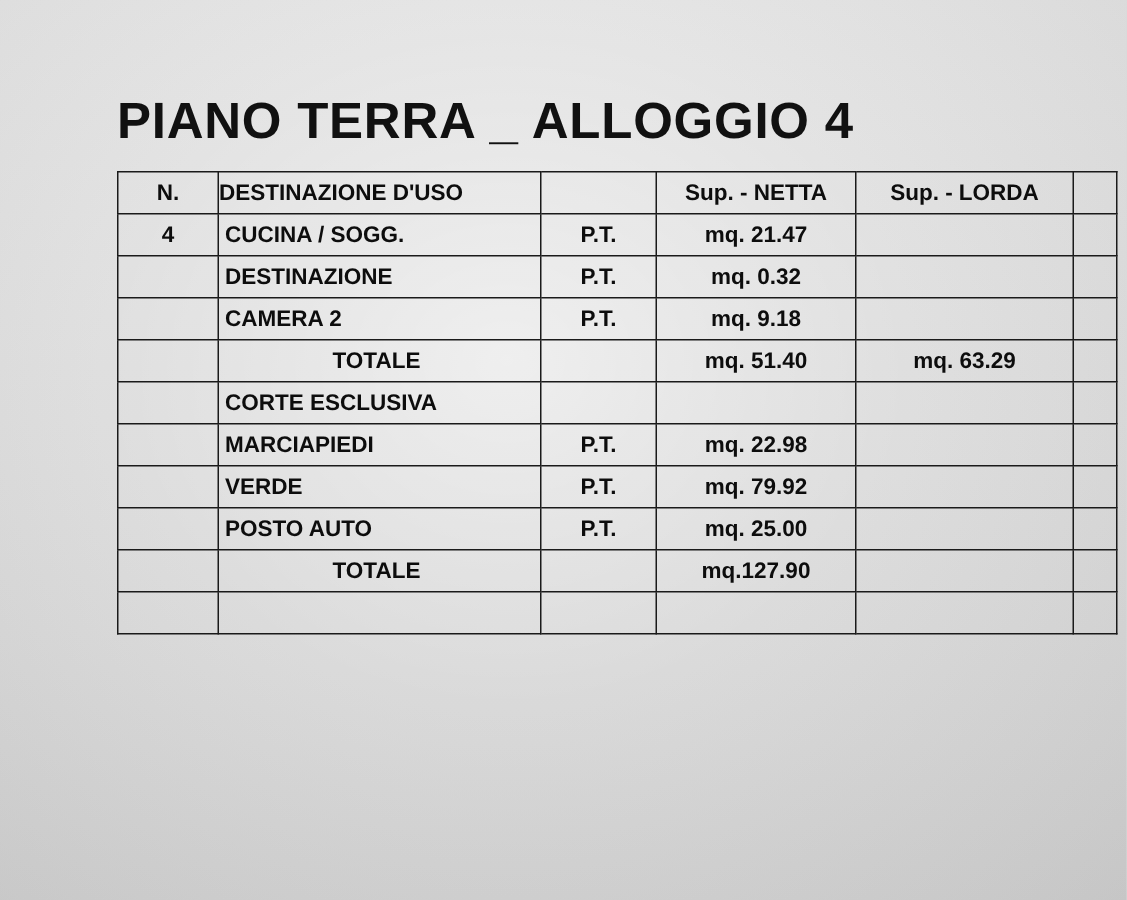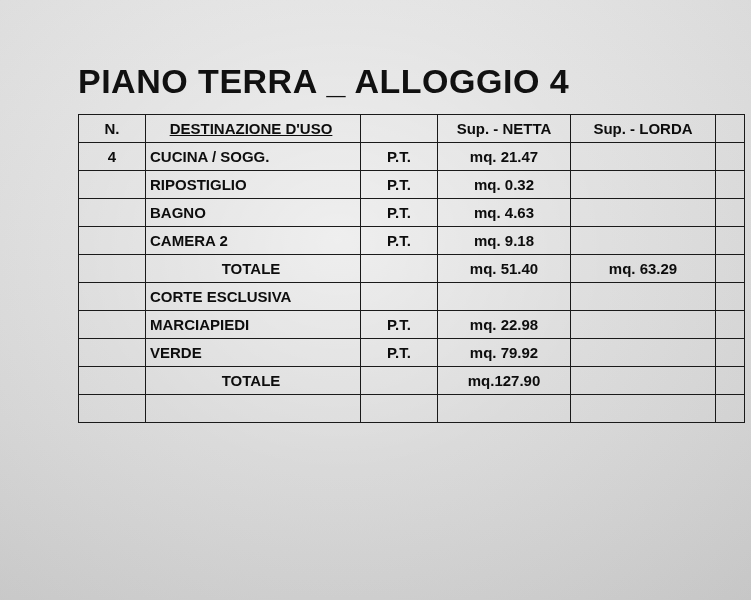--- a/index.html
+++ b/index.html
@@ -97,7 +97,7 @@
   .c-lorda  { width: 136px; text-align: center; margin-left: 15px; }
   .c-extra  { width: 20px;  }
   thead td { text-align: center; }
-  thead td.c-dest { text-align: center; padding-left: 0; text-decoration: underline; }
+  thead td.c-dest { text-align: left; padding-left: 0; }
   .row-total td.c-dest { text-align: center; padding-left: 0; margin-top: 36px; }
   .thick-top td { border-top: 2px solid #111; }
   .empty-row td { height: 27px; }

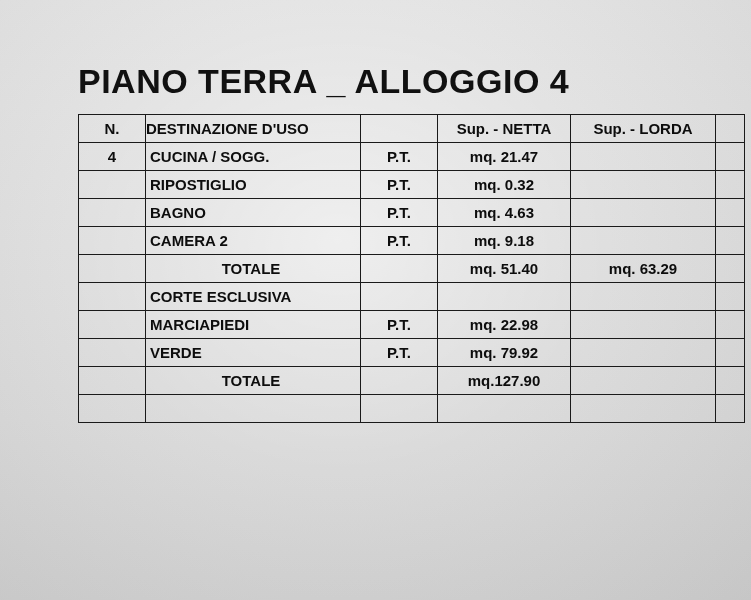--- a/index.html
+++ b/index.html
@@ -133,7 +133,7 @@
       </tr>
       <tr>
         <td class="c-n"></td>
-        <td class="c-dest">RIPOSTIGLIO</td>
+        <td class="c-dest">DESTINAZIONE</td>
         <td class="c-pt">P.T.</td>
         <td class="c-netta">mq.  0.32</td>
         <td class="c-lorda"></td>

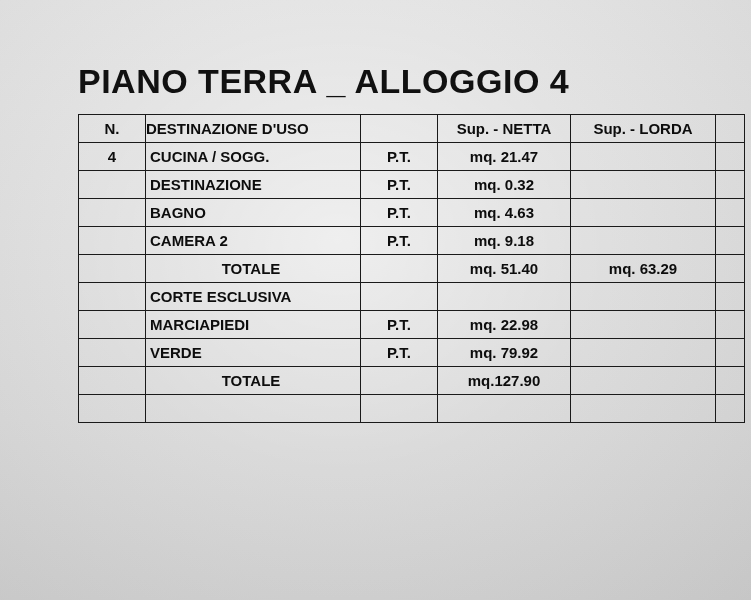--- a/index.html
+++ b/index.html
@@ -141,14 +141,6 @@
       </tr>
       <tr>
         <td class="c-n"></td>
-        <td class="c-dest">BAGNO</td>
-        <td class="c-pt">P.T.</td>
-        <td class="c-netta">mq.  4.63</td>
-        <td class="c-lorda"></td>
-        <td class="c-extra"></td>
-      </tr>
-      <tr>
-        <td class="c-n"></td>
         <td class="c-dest">CAMERA 2</td>
         <td class="c-pt">P.T.</td>
         <td class="c-netta">mq.  9.18</td>

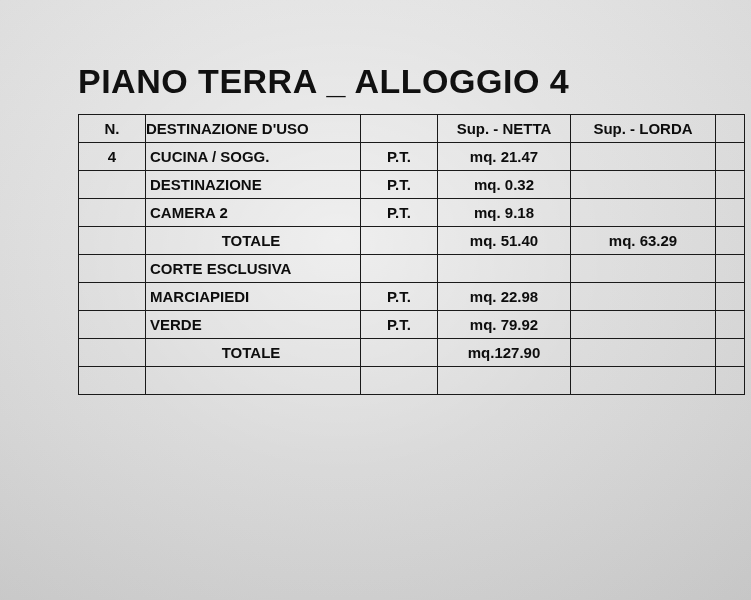--- a/index.html
+++ b/index.html
@@ -179,6 +179,14 @@
         <td class="c-lorda"></td>
         <td class="c-extra"></td>
       </tr>
+      <tr>
+        <td class="c-n"></td>
+        <td class="c-dest">POSTO AUTO</td>
+        <td class="c-pt">P.T.</td>
+        <td class="c-netta">mq. 25.00</td>
+        <td class="c-lorda"></td>
+        <td class="c-extra"></td>
+      </tr>
       <tr class="row-total">
         <td class="c-n"></td>
         <td class="c-dest">TOTALE</td>

